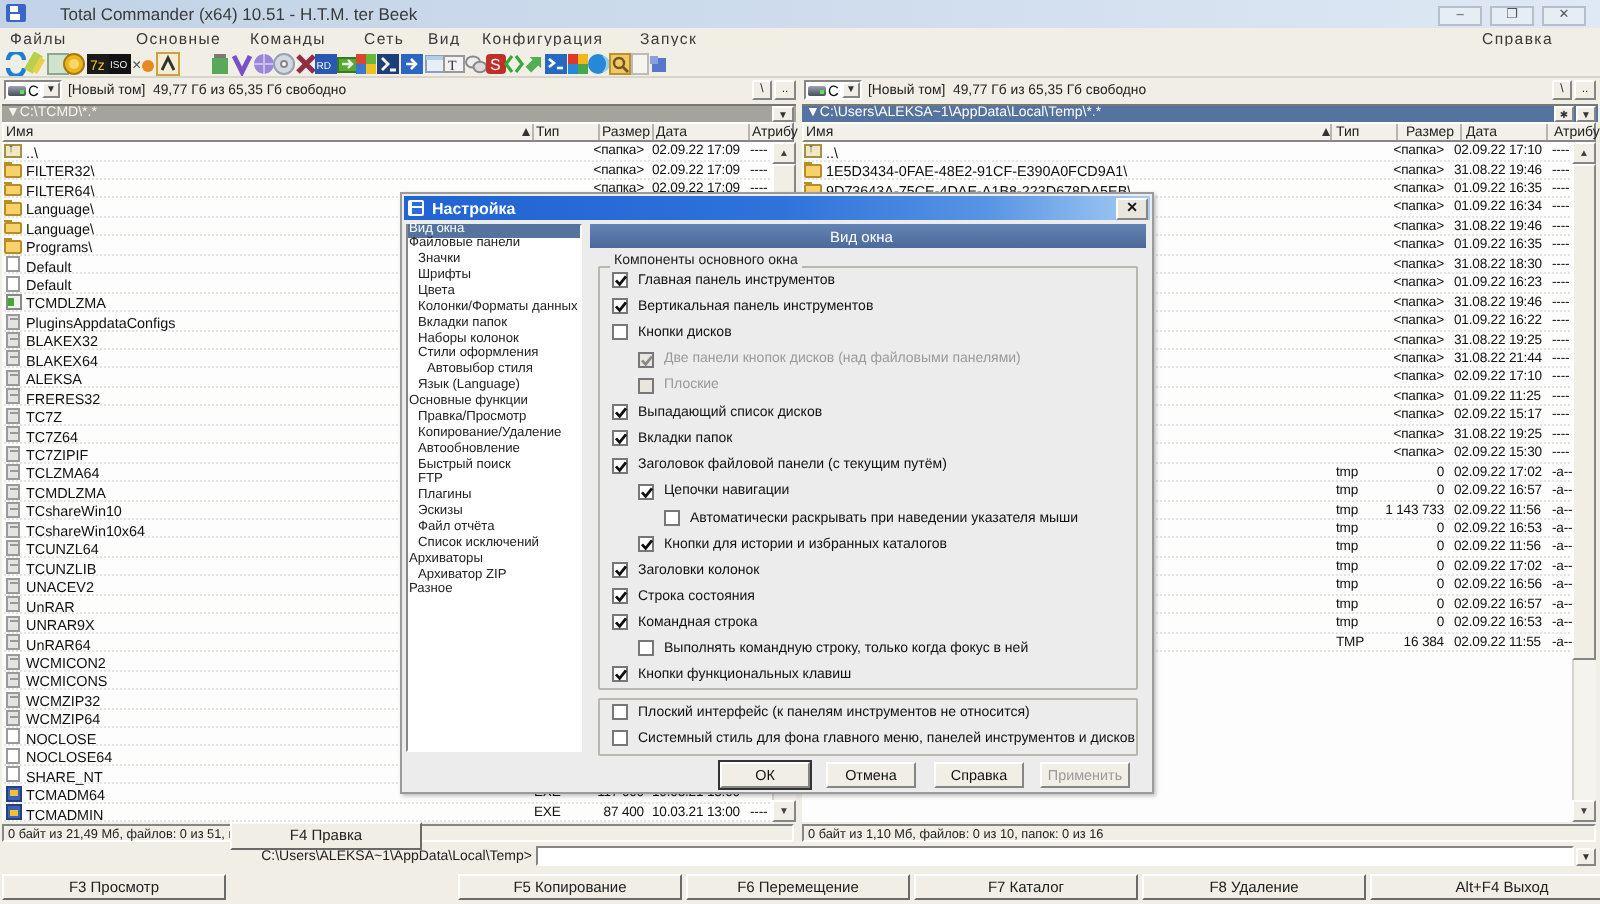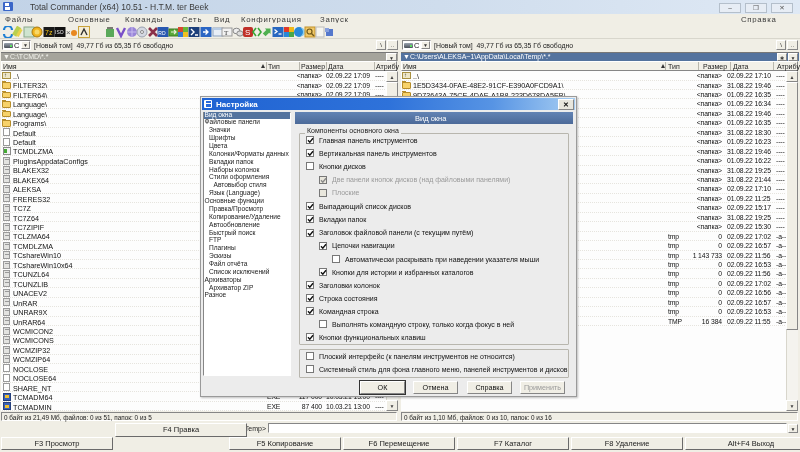--- a/index.html
+++ b/index.html
@@ -501,7 +501,7 @@
 <div class="ab sunk" style="left:268px;top:423px;width:519px;height:10px;background:#fff;"></div>
 <div class="ab b3" style="left:788px;top:423.5px;width:10px;height:9px;background:#f0eee5;font-size:5px;text-align:center;line-height:8px;color:#333;">▼</div>
 <div class="ab fbtn" style="left:1px;top:436.5px;width:112px;height:13.5px;line-height:12px;">F3 Просмотр</div>
-<div class="ab fbtn" style="left:115px;top:423px;width:132px;height:13.5px;line-height:12px;">F4 Правка</div>
+<div class="ab fbtn" style="left:115px;top:411px;width:96px;height:13.5px;line-height:12px;">F4 Правка</div>
 <div class="ab fbtn" style="left:229px;top:436.5px;width:112px;height:13.5px;line-height:12px;">F5 Копирование</div>
 <div class="ab fbtn" style="left:343px;top:436.5px;width:112px;height:13.5px;line-height:12px;">F6 Перемещение</div>
 <div class="ab fbtn" style="left:457px;top:436.5px;width:112px;height:13.5px;line-height:12px;">F7 Каталог</div>

